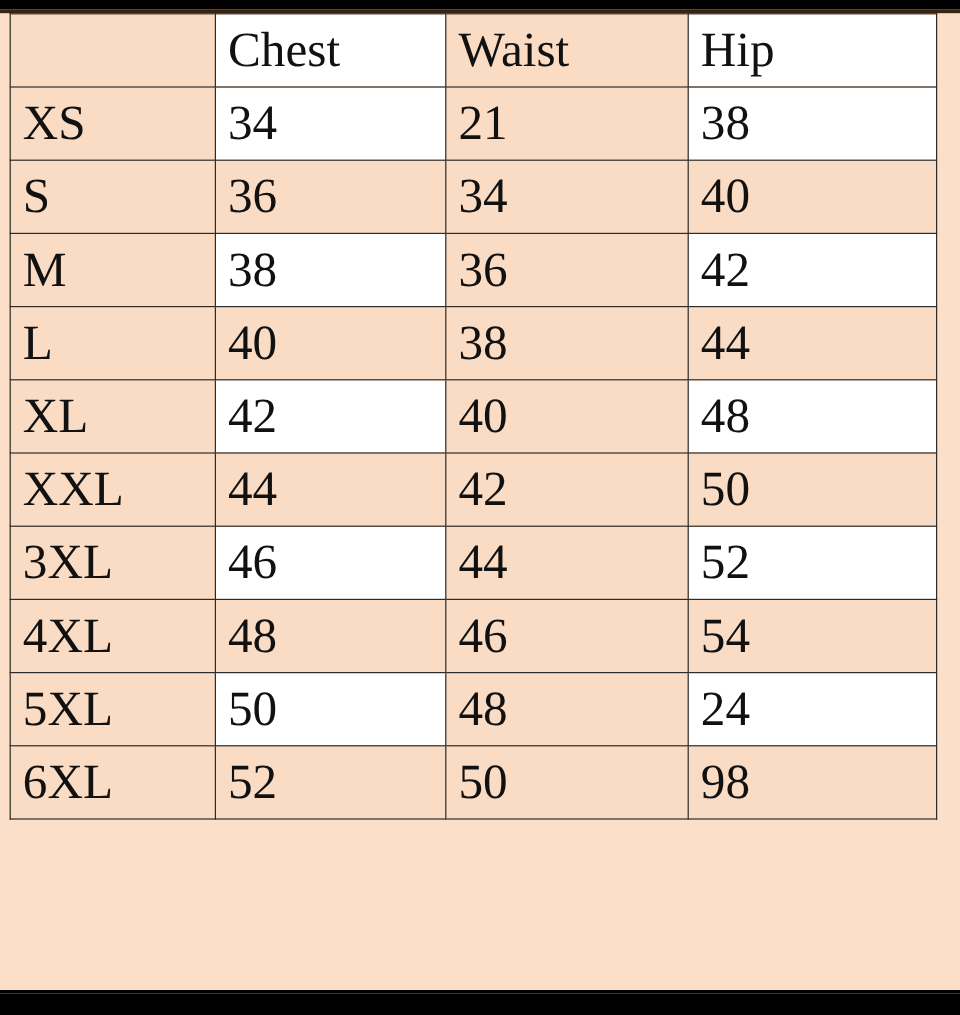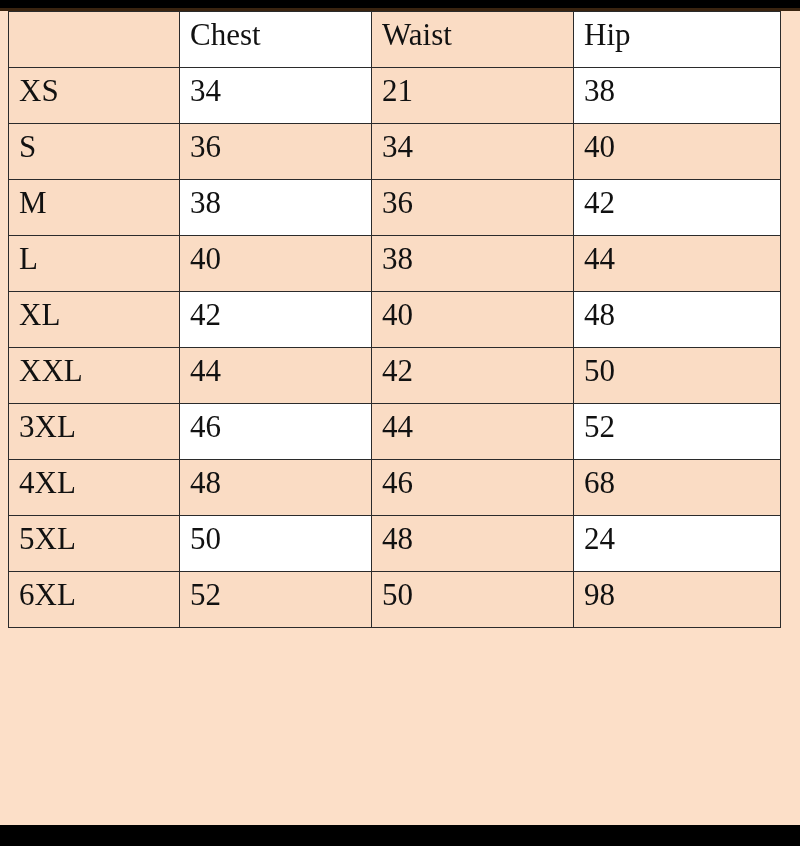--- a/index.html
+++ b/index.html
@@ -45,7 +45,7 @@
   table.size-table td {
     border: 1px solid #2b2b2b;
     padding: 4px 10px 6px 10px;
-    font-size: 31px;
+    font-size: 41px;
     line-height: 1.22;
     color: #111111;
     vertical-align: top;

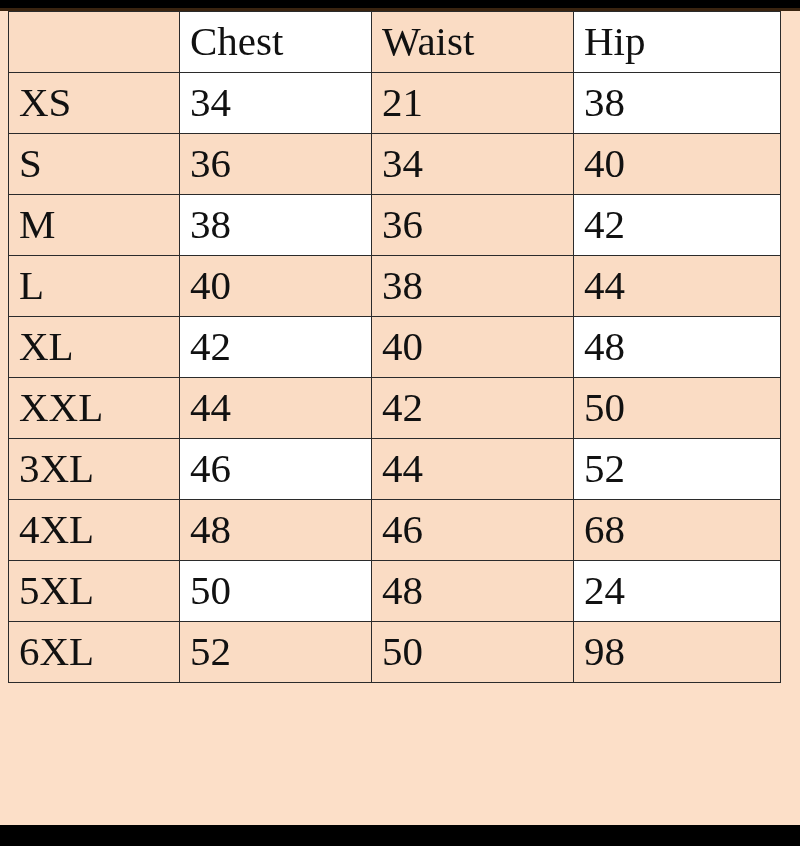--- a/index.html
+++ b/index.html
@@ -139,7 +139,7 @@
           <td class="bg-peach">4XL</td>
           <td class="bg-peach">48</td>
           <td class="bg-peach">46</td>
-          <td class="bg-peach">68</td>
+          <td class="bg-peach">54</td>
         </tr>
 
         <tr>

